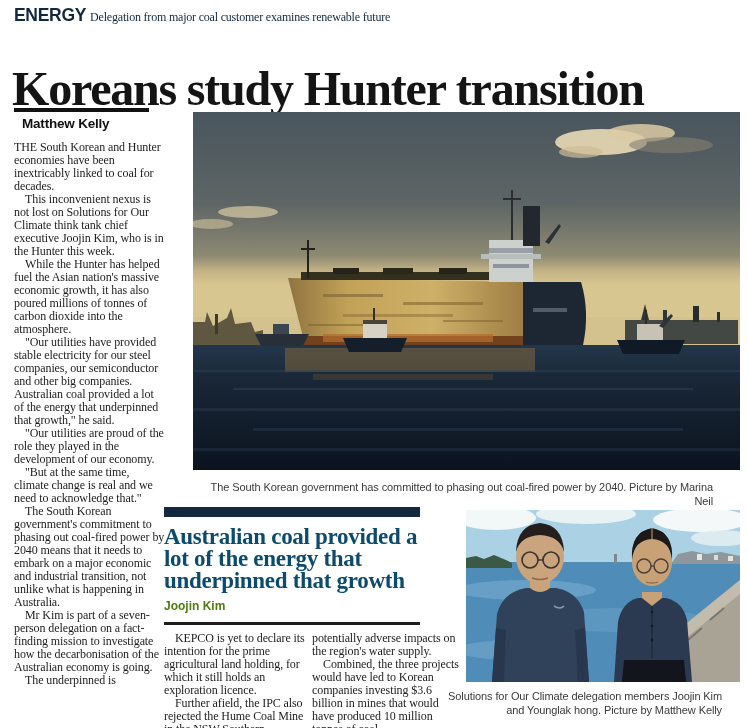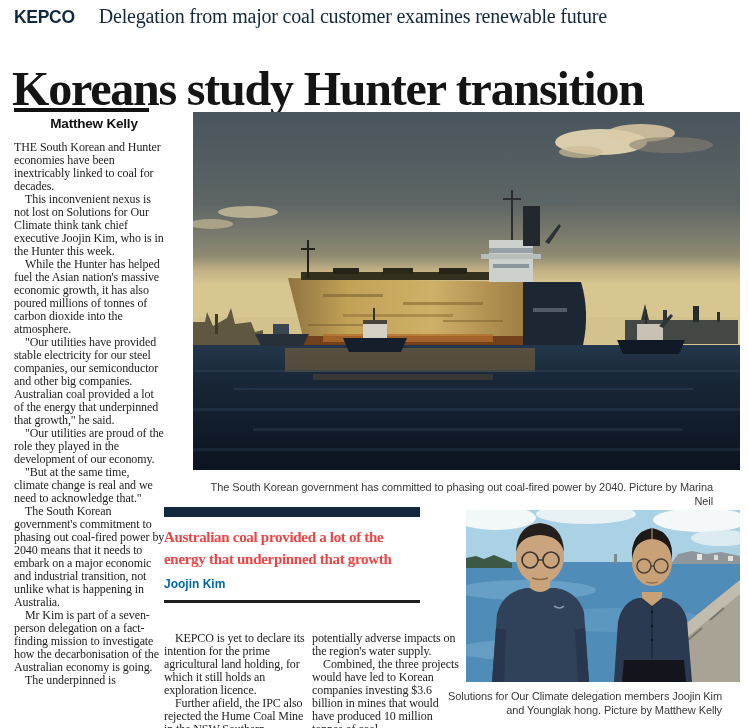--- a/index.html
+++ b/index.html
@@ -67,7 +67,7 @@
 <div class="page">
 
   <div class="kicker">
-    <span class="cat">KEPCO</span>
+    <span class="cat">ENERGY</span>
     <span class="sub">Delegation from major coal customer examines renewable future</span>
   </div>
 

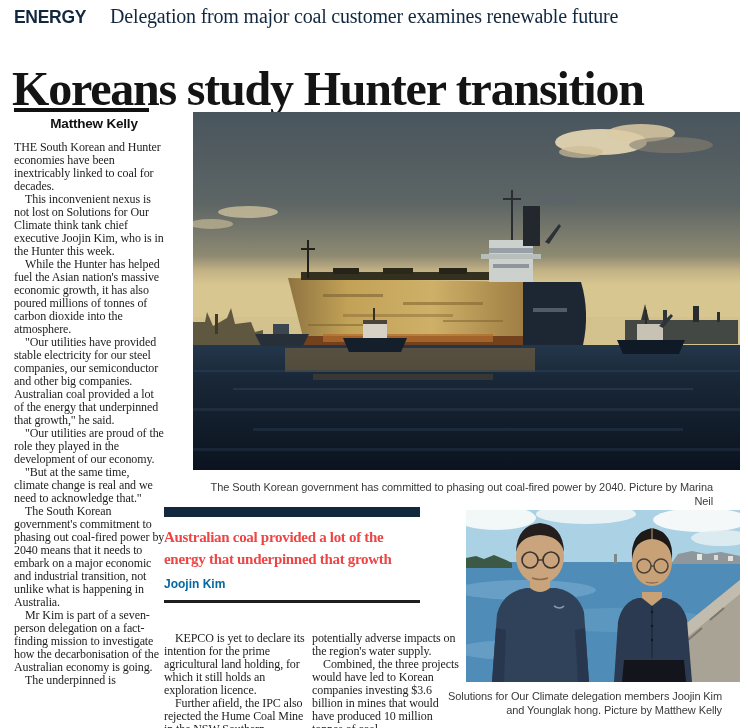--- a/index.html
+++ b/index.html
@@ -14,8 +14,8 @@
     letter-spacing:-0.3px;color:#12283f;
   }
   .kicker .sub{
-    font-family:"Liberation Serif",serif;font-size:20px;color:#12283f;
-    letter-spacing:-0.2px;margin-left:20px;
+    font-family:"Liberation Serif",serif;font-size:12px;color:#12283f;
+    letter-spacing:-0.2px;margin-left:0;
   }
   .headline{
     position:absolute;left:12px;top:30px;width:724px;

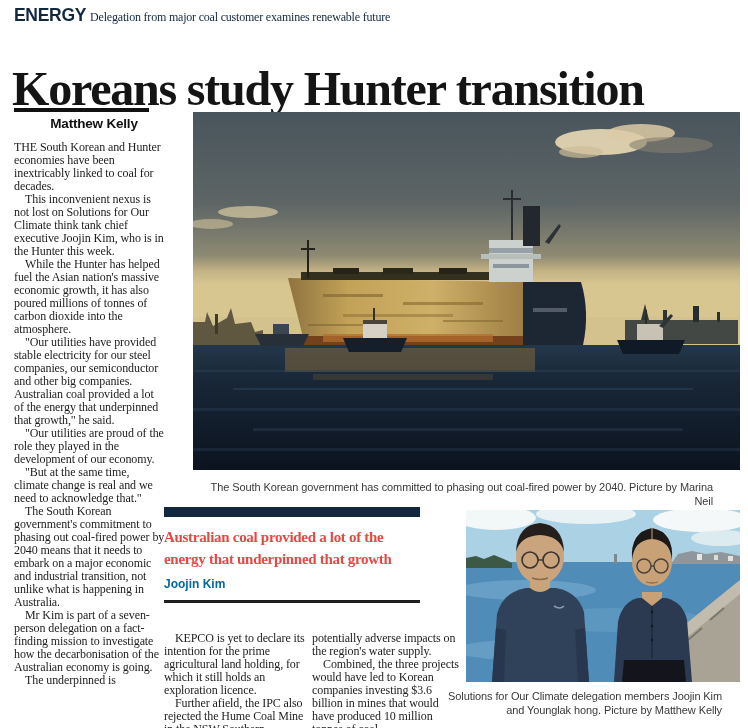--- a/index.html
+++ b/index.html
@@ -27,7 +27,7 @@
   .byline-rule{width:135px;height:4px;background:#111;}
   .byline{
     font-family:"Liberation Sans",sans-serif;font-weight:bold;font-size:13.5px;
-    color:#111;margin:4px 0 10px 8px;letter-spacing:-0.2px;text-align:center;
+    color:#111;margin:4px 0 10px 8px;letter-spacing:-0.2px;
   }
   .bodytext p{
     margin:0;font-size:12px;line-height:13px;letter-spacing:-0.1px;color:#1c1c1c;

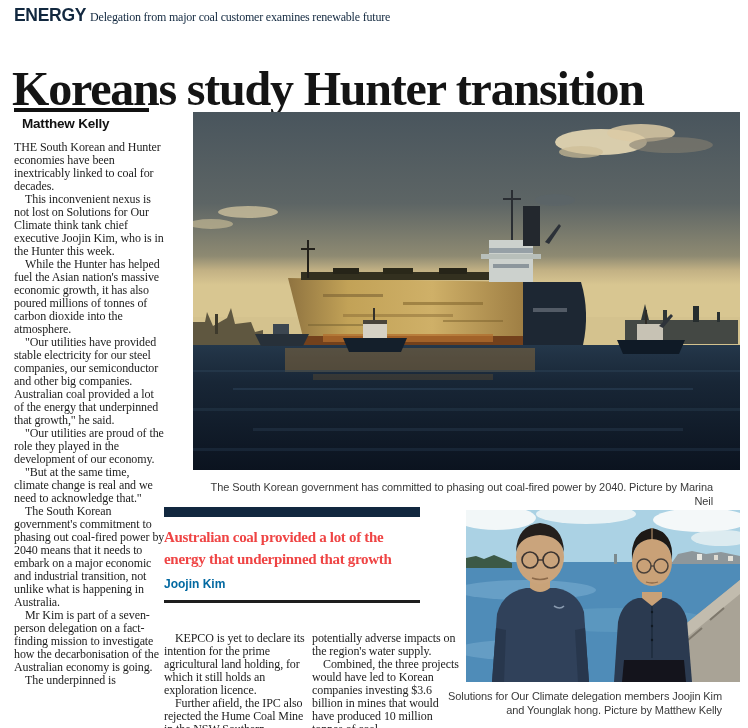--- a/index.html
+++ b/index.html
@@ -47,7 +47,7 @@
   .pq-bar{width:256px;height:10px;background:#12283f;}
   .pq-quote{
     margin-top:9px;font-family:"Liberation Serif",serif;font-weight:bold;
-    font-size:15px;line-height:22px;color:#ef4444;letter-spacing:-0.3px;
+    font-size:23px;line-height:22px;color:#0c4a6e;letter-spacing:-0.3px;
   }
   .pq-attr{
     margin-top:7px;font-family:"Liberation Sans",sans-serif;font-weight:bold;

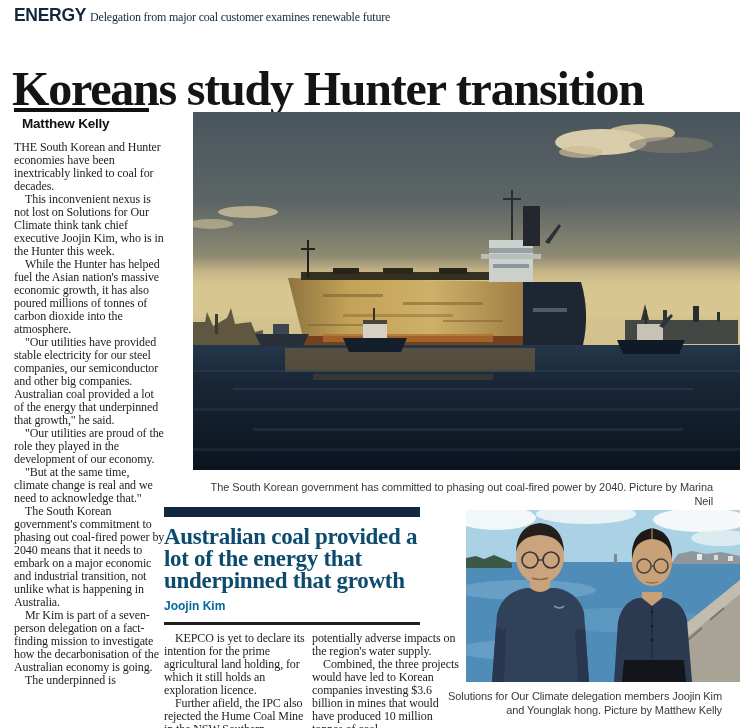--- a/index.html
+++ b/index.html
@@ -51,7 +51,7 @@
   }
   .pq-attr{
     margin-top:7px;font-family:"Liberation Sans",sans-serif;font-weight:bold;
-    font-size:12px;color:#0369a1;
+    font-size:12px;color:#4d7c0f;
   }
   .pq-rule{margin-top:9px;width:256px;height:2.5px;background:#1e1e1e;}
   

